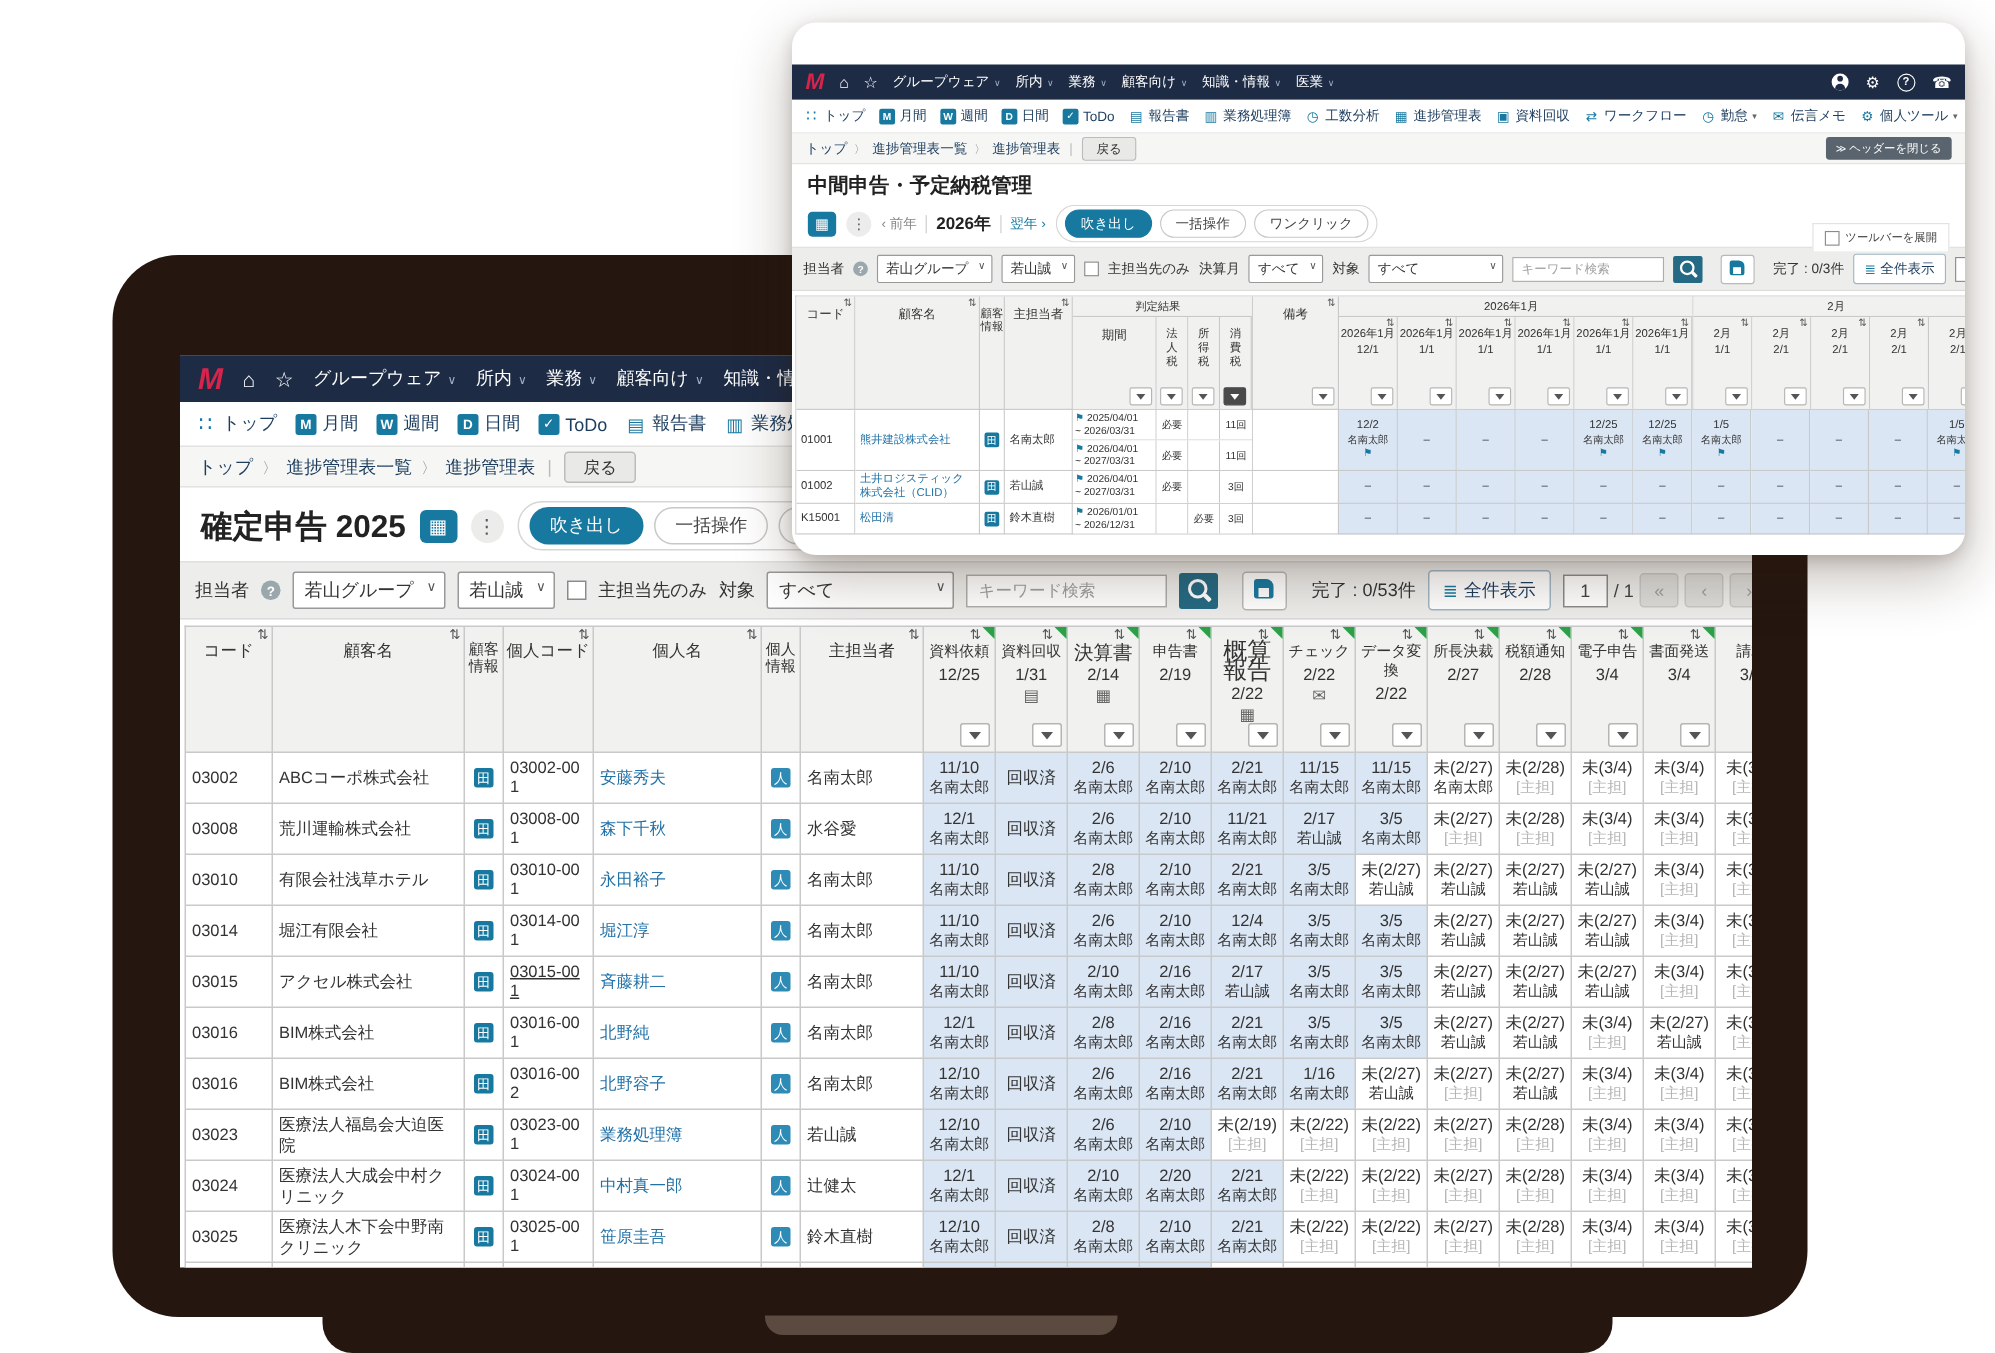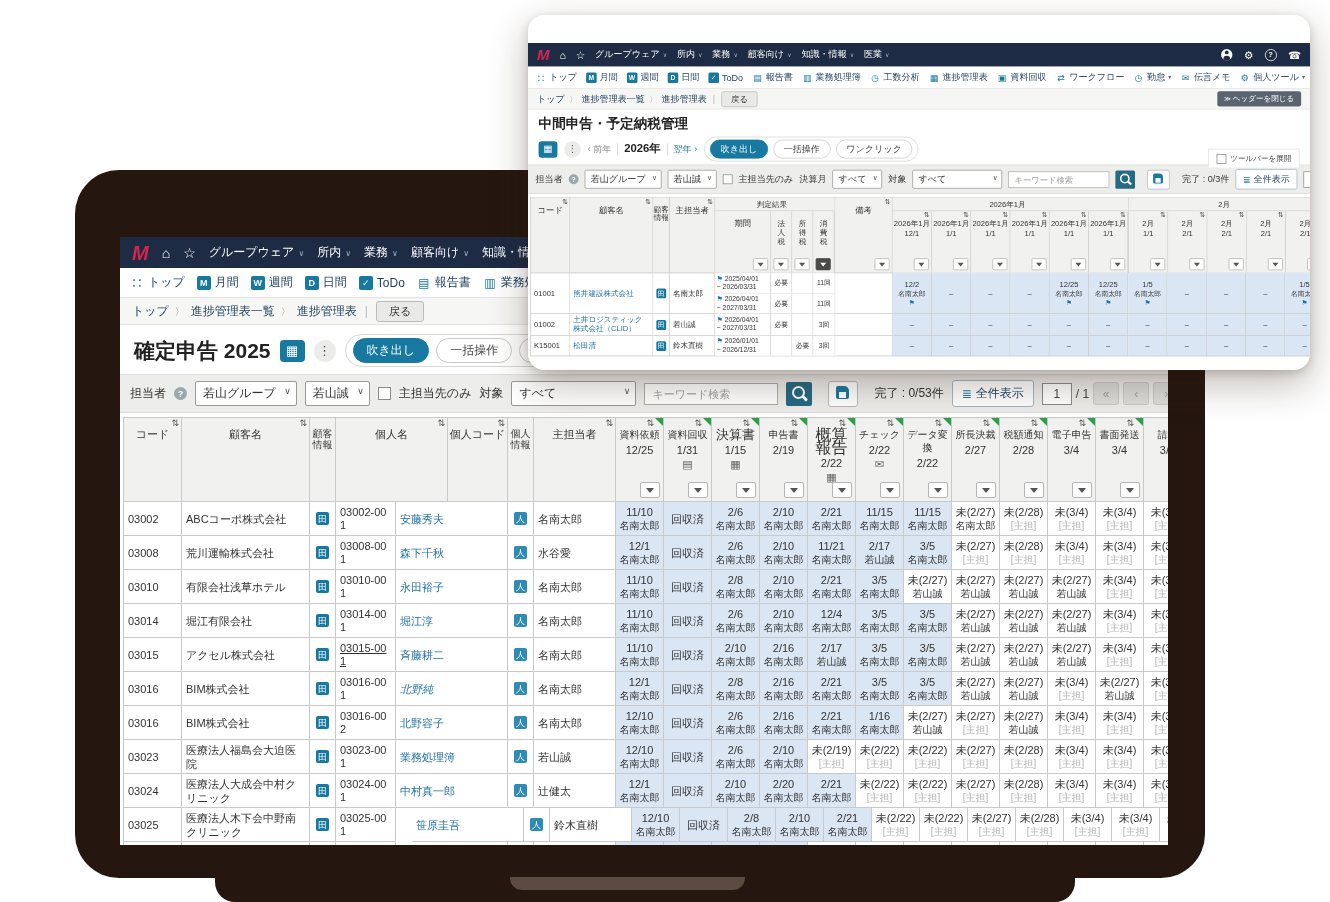--- a/index.html
+++ b/index.html
@@ -327,13 +327,13 @@
             <div class="th bth w-info small">
               <span class="lbl">顧客情報</span>
             </div>
+            <div class="th bth w-pcode">
+              <span class="sort"></span>
+              <span class="lbl">個人コード</span>
+            </div>
             <div class="th bth w-pname">
               <span class="sort"></span>
               <span class="lbl">個人名</span>
-            </div>
-            <div class="th bth w-pcode">
-              <span class="sort"></span>
-              <span class="lbl">個人コード</span>
             </div>
             <div class="th bth w-info small">
               <span class="lbl">個人情報</span>

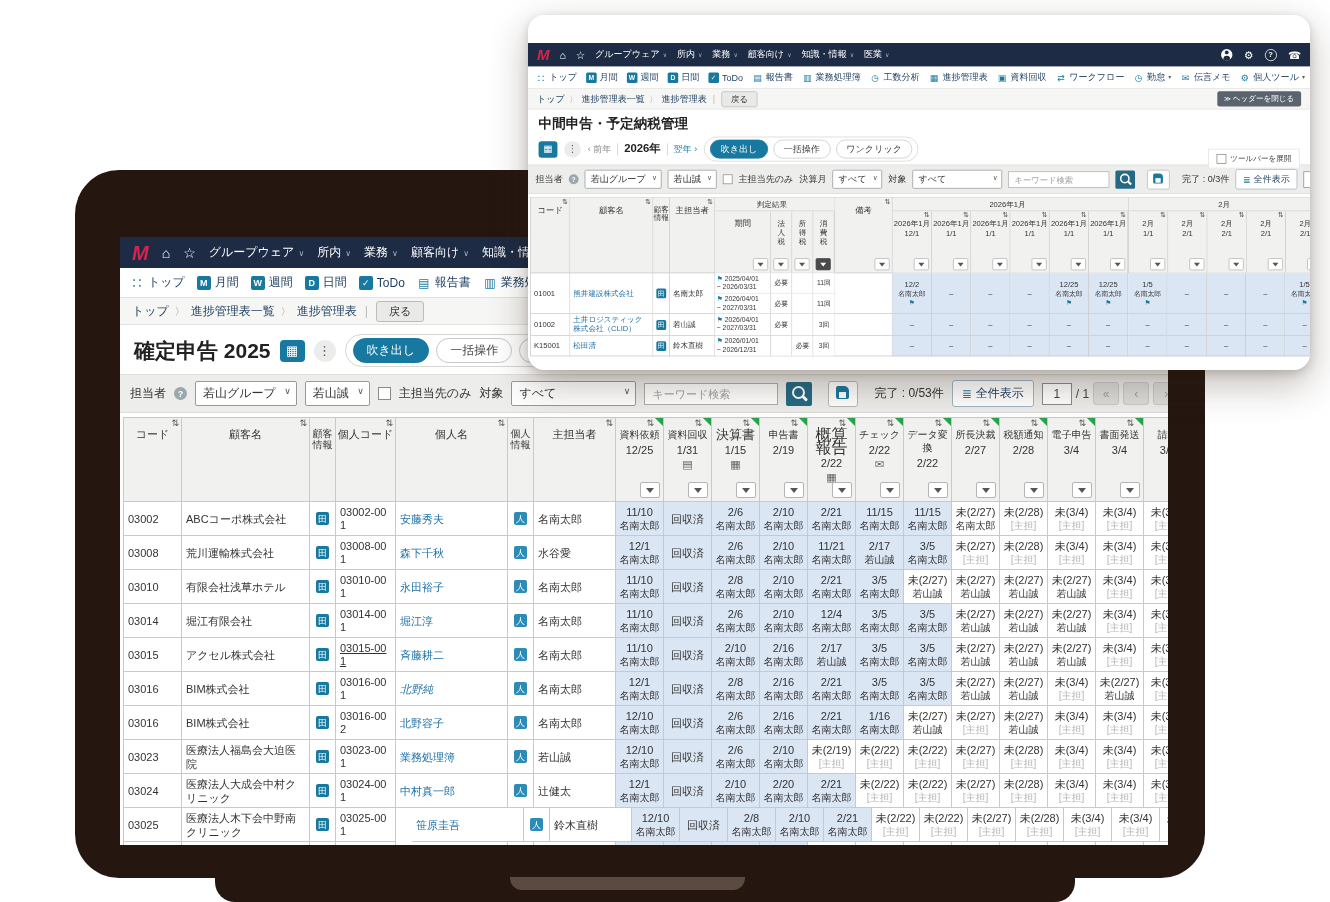--- a/index.html
+++ b/index.html
@@ -365,7 +365,7 @@
                 <span class="tcorner"></span>
                 <span class="sort" style="right:9px;"></span>
                 <span class="lbl" style="font-size:13px;text-align:center;">決算書</span>
-                <span class="dt">1/15</span>
+                <span class="dt">2/14</span>
                 <span class="hic cal"></span>
                 <span class="funnel"></span>
               </div>

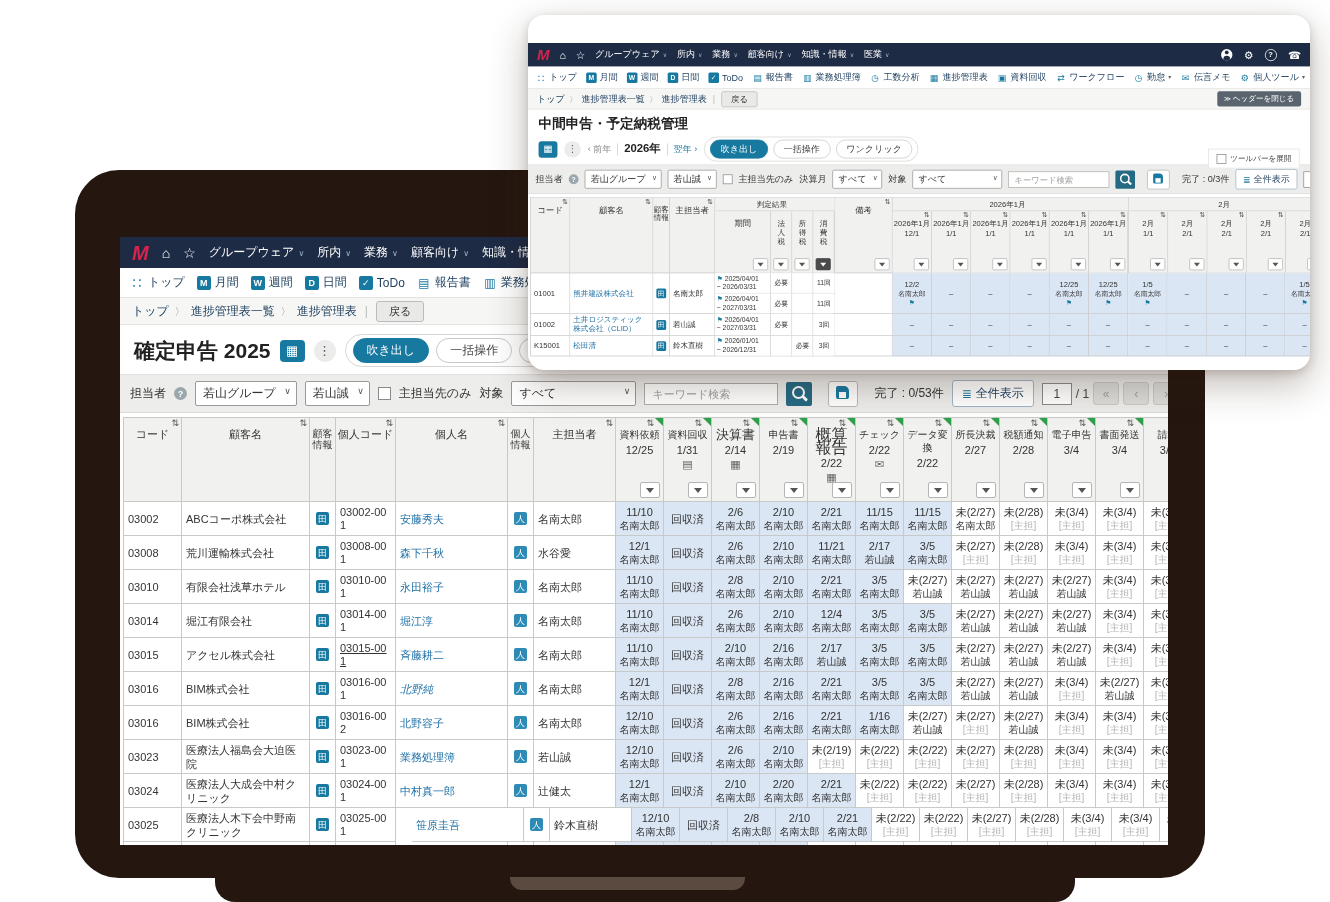--- a/index.html
+++ b/index.html
@@ -834,7 +834,7 @@
                 <span class="bld"></span>
               </div>
               <div class="cell lft w-pcode pcode-cell" style="justify-content:center;">03016-001</div>
-              <div class="cell lft w-pname link" style="justify-content:center;font-style:italic;">北野純</div>
+              <div class="cell lft w-pname link" style="justify-content:center;">北野純</div>
               <div class="cell w-info">
                 <span class="psn"></span>
               </div>

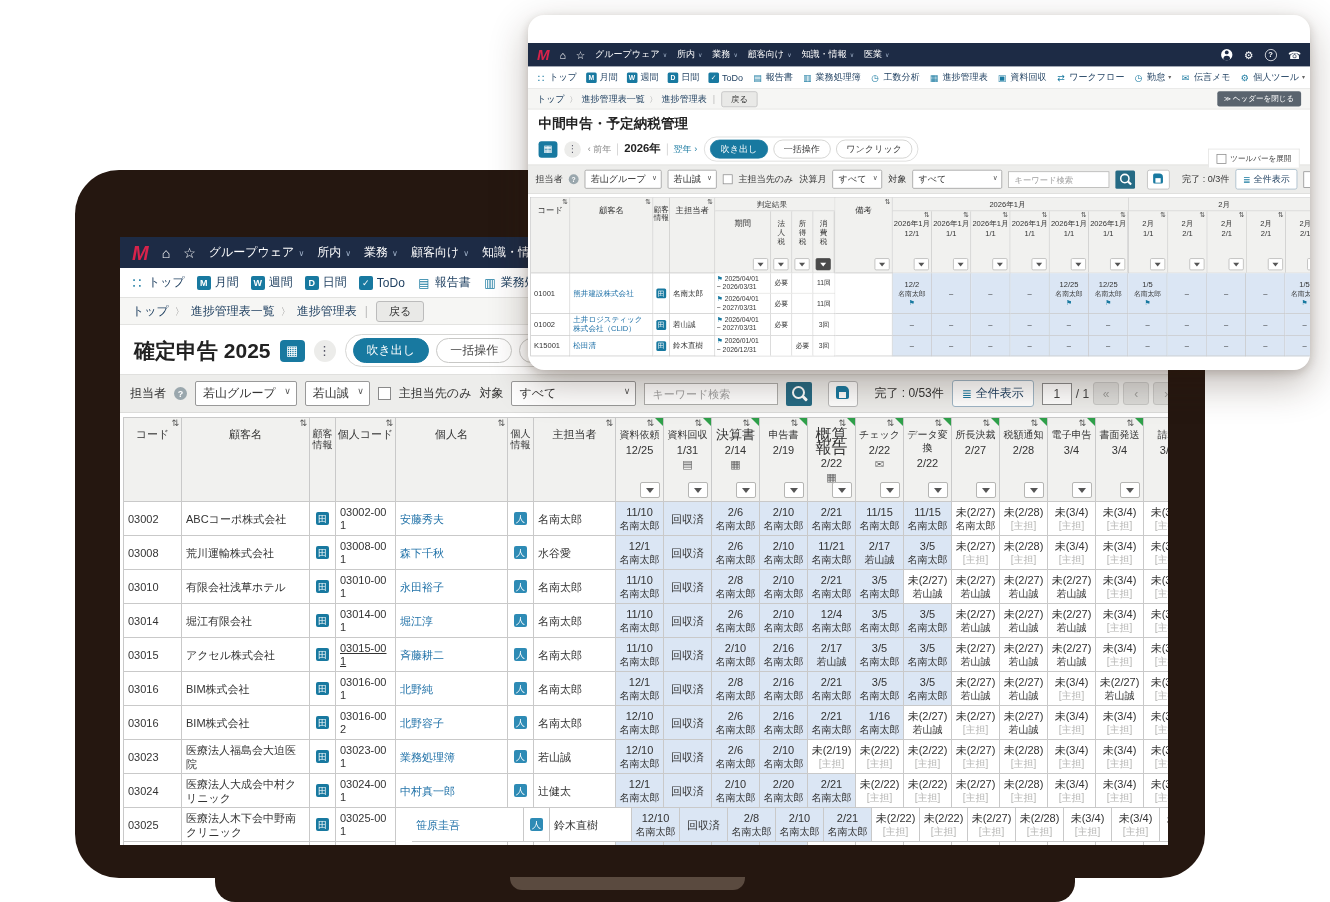--- a/index.html
+++ b/index.html
@@ -1134,7 +1134,7 @@
                 <span class="bld"></span>
               </div>
               <div class="cell lft w-pcode pcode-cell" style="justify-content:center;">03025-001</div>
-              <div class="cell lft w-pname link" style="justify-content:center;margin-left:16px;">笹原圭吾</div>
+              <div class="cell lft w-pname link" style="justify-content:center;">笹原圭吾</div>
               <div class="cell w-info">
                 <span class="psn"></span>
               </div>

